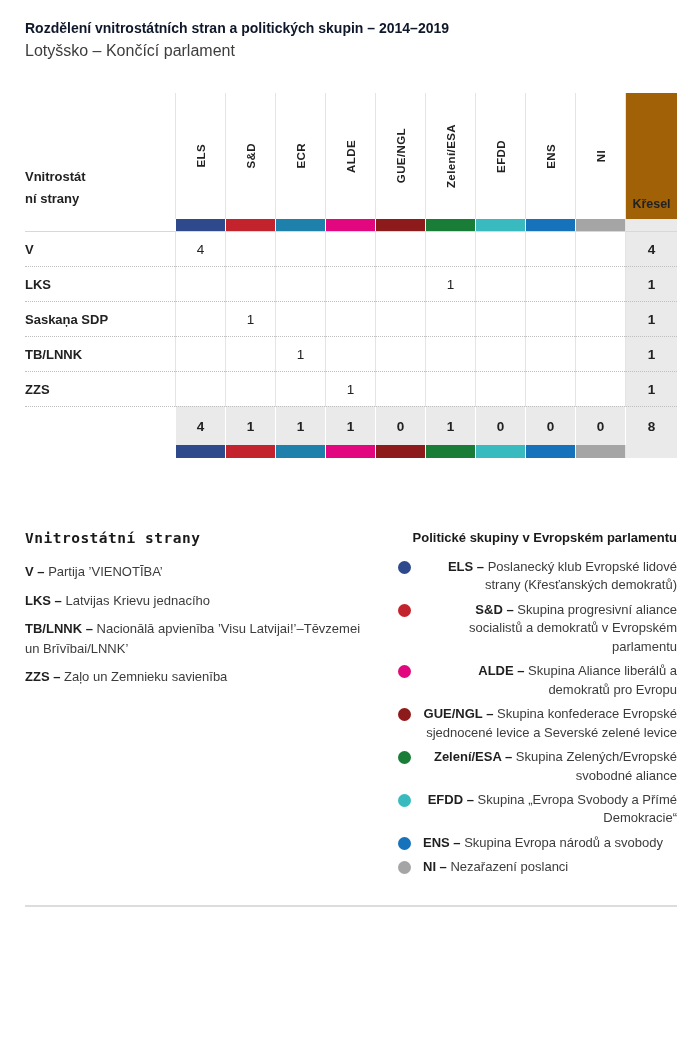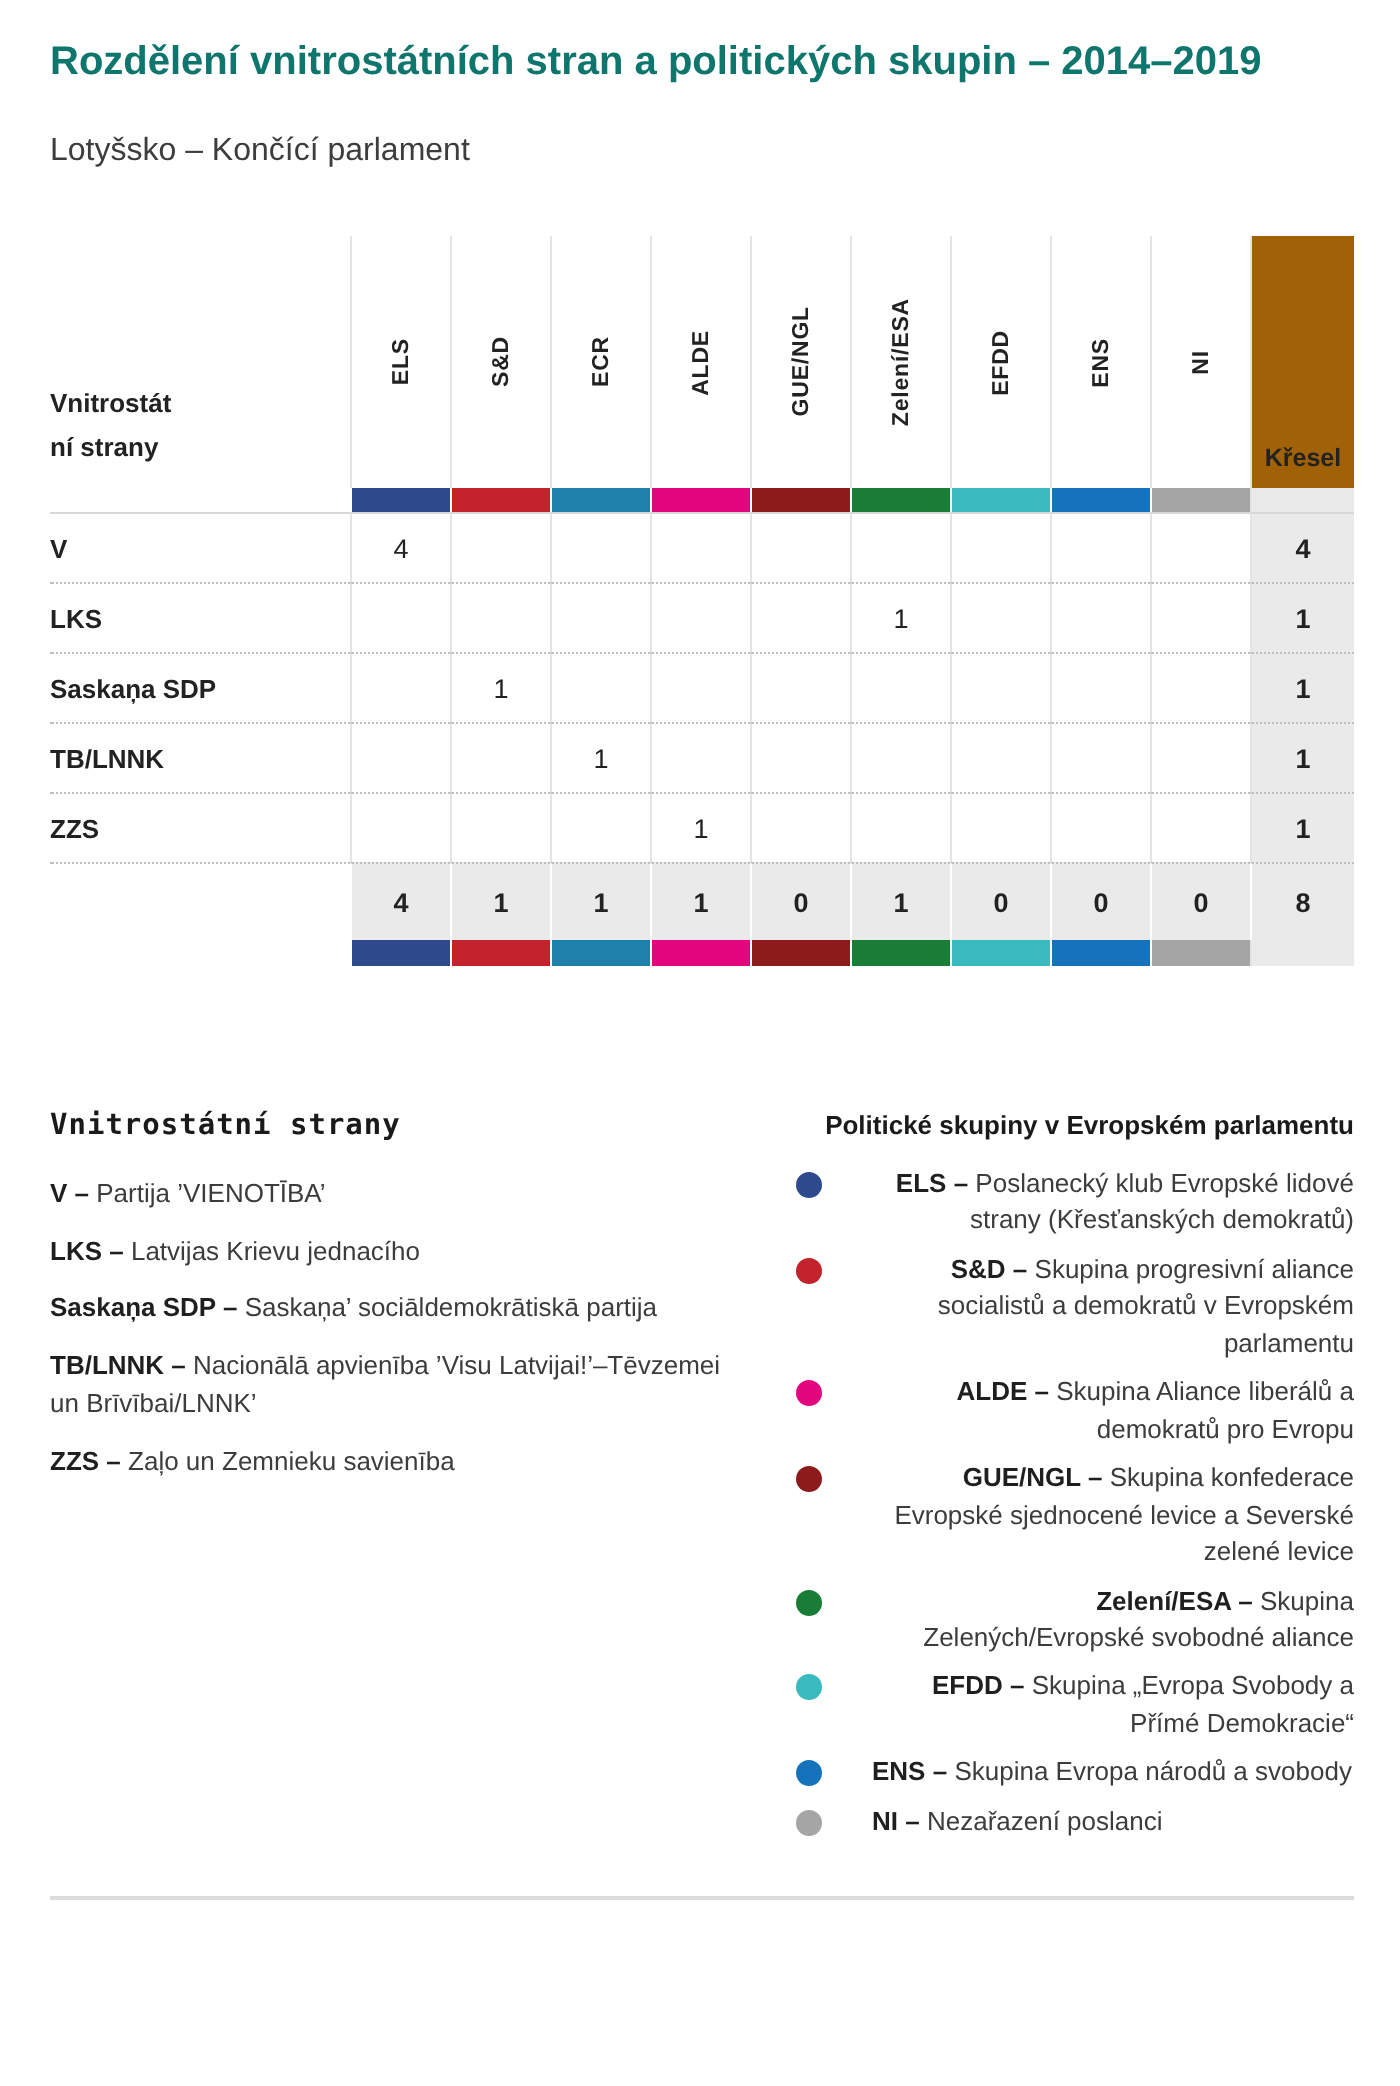--- a/index.html
+++ b/index.html
@@ -10,7 +10,7 @@
   .page { padding:12px 23px 0 25px; box-sizing:border-box; }
 
   
-  .title { font-size:20px; font-weight:bold; color:#0f766e; margin:8px 0 24px; }
+  .title { font-size:14px; font-weight:bold; color:#0f172a; margin:8px 0 6px; }
   .subtitle { font-size:16px; font-weight:normal; color:#3d3d3d; margin:0; }
 
   

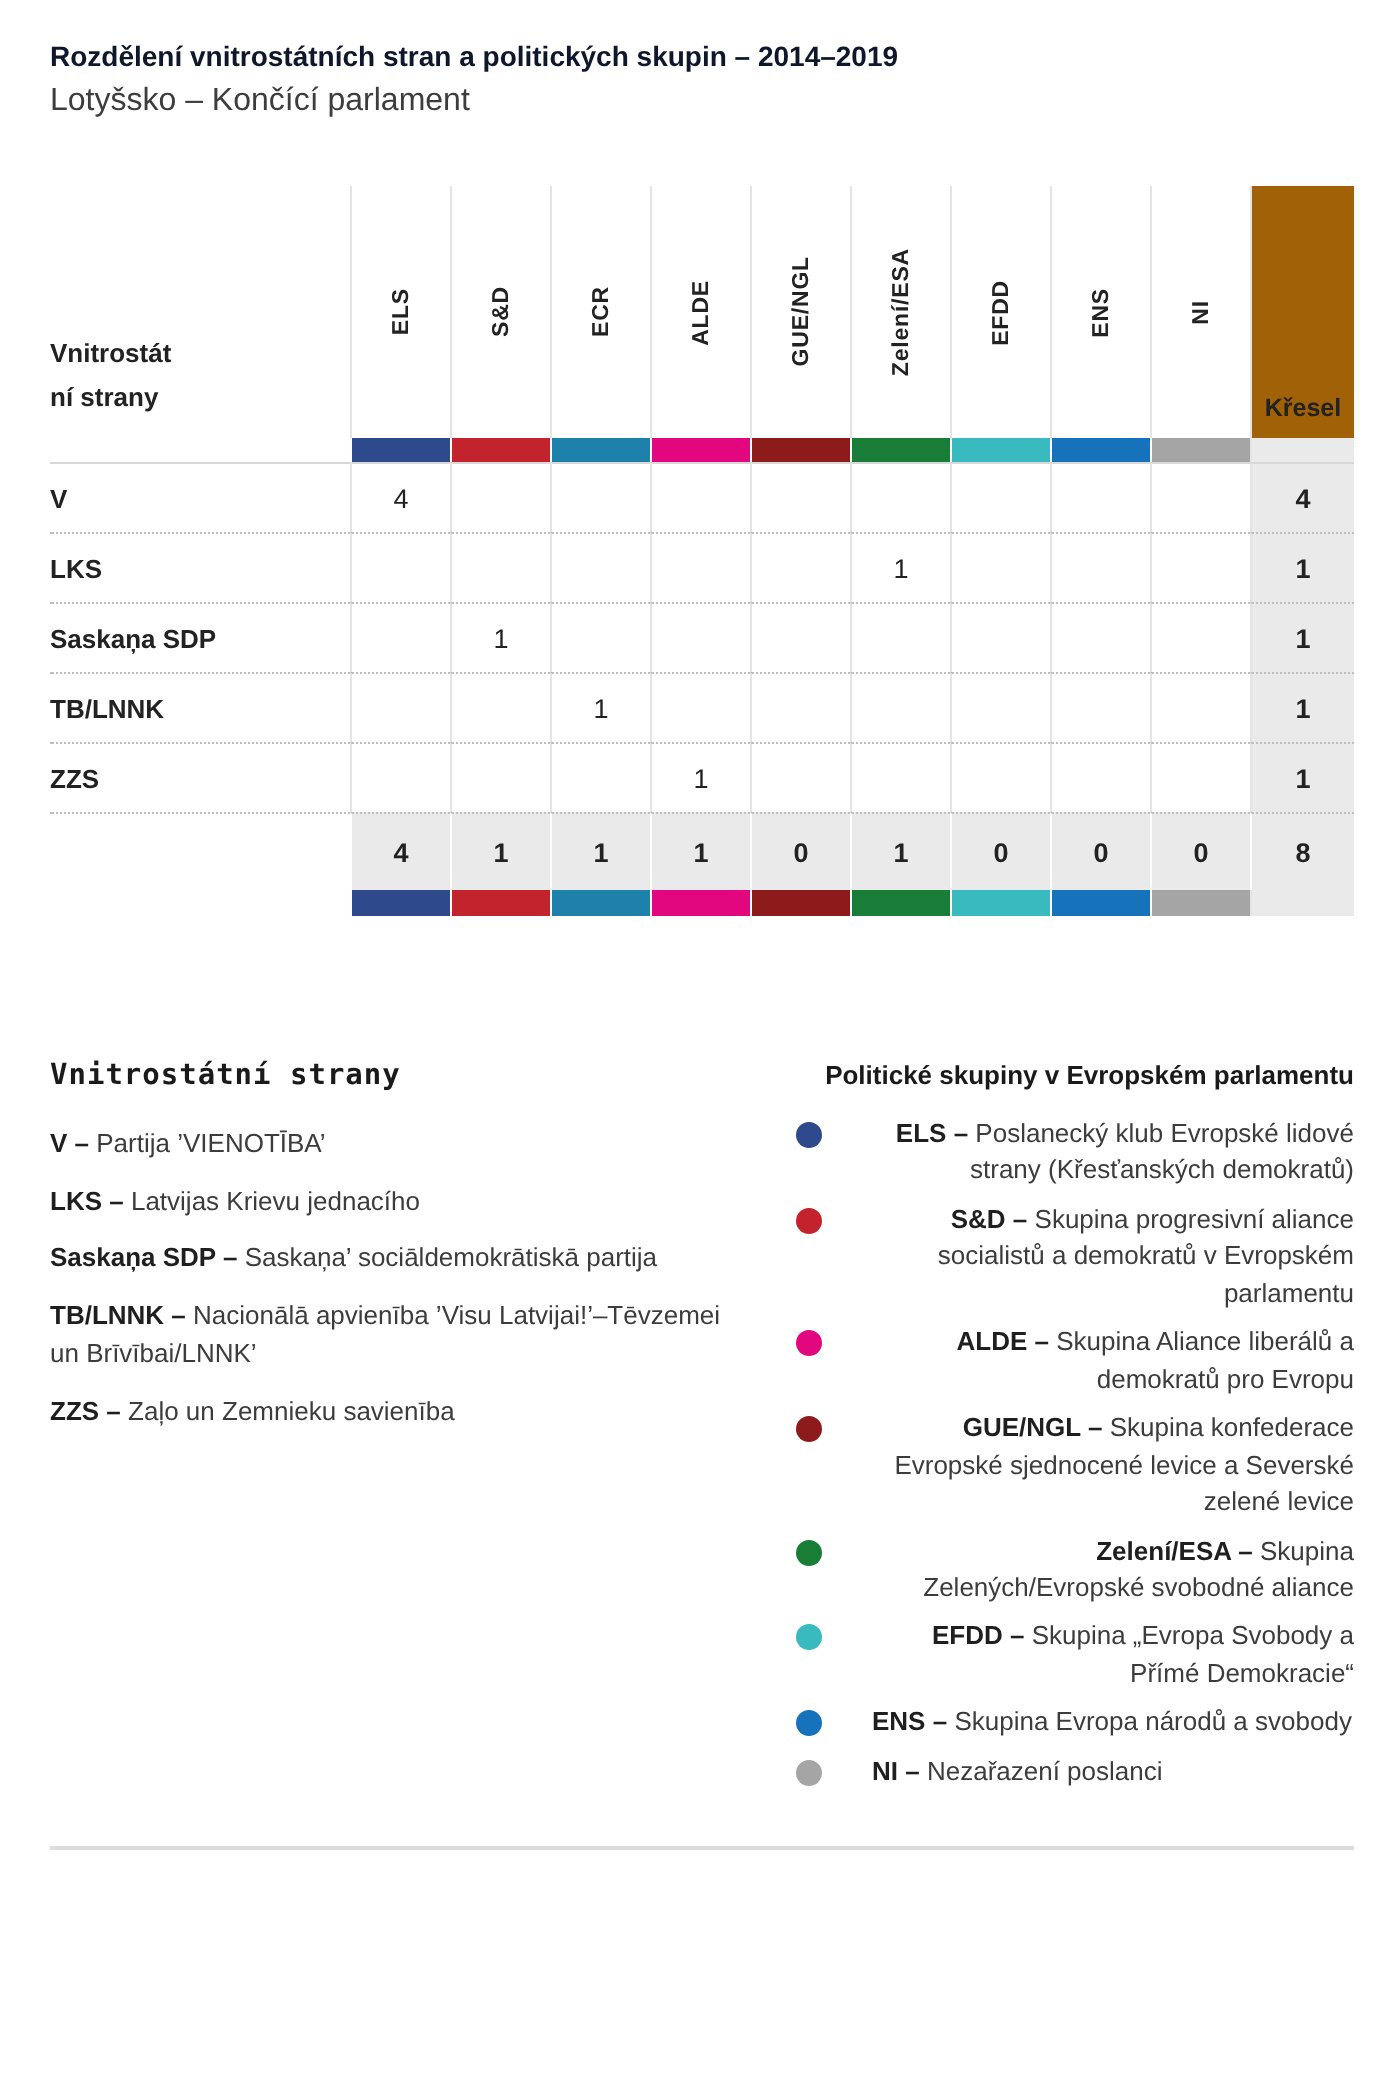--- a/index.html
+++ b/index.html
@@ -58,7 +58,7 @@
   .party-item { font-size:13px; line-height:1.5; margin:0 0 9px; color:#3c3c3c; padding-right:28px; }
   .party-item b { color:#1f1f1f; }
   .lg-right h3 { font-size:13px; font-weight:bold; color:#1a1a1a; margin:0 0 13px; }
-  .grp-item { display:flex; gap:25px; margin-bottom:6px; }
+  .grp-item { display:flex; gap:12px; margin-bottom:6px; }
   .grp-text { font-size:13px; line-height:1.42; color:#3c3c3c; }
   .grp-text b { color:#1f1f1f; }
   .dot { width:13px; height:13px; border-radius:50%; flex:0 0 13px; margin-top:3px; background:#999; }

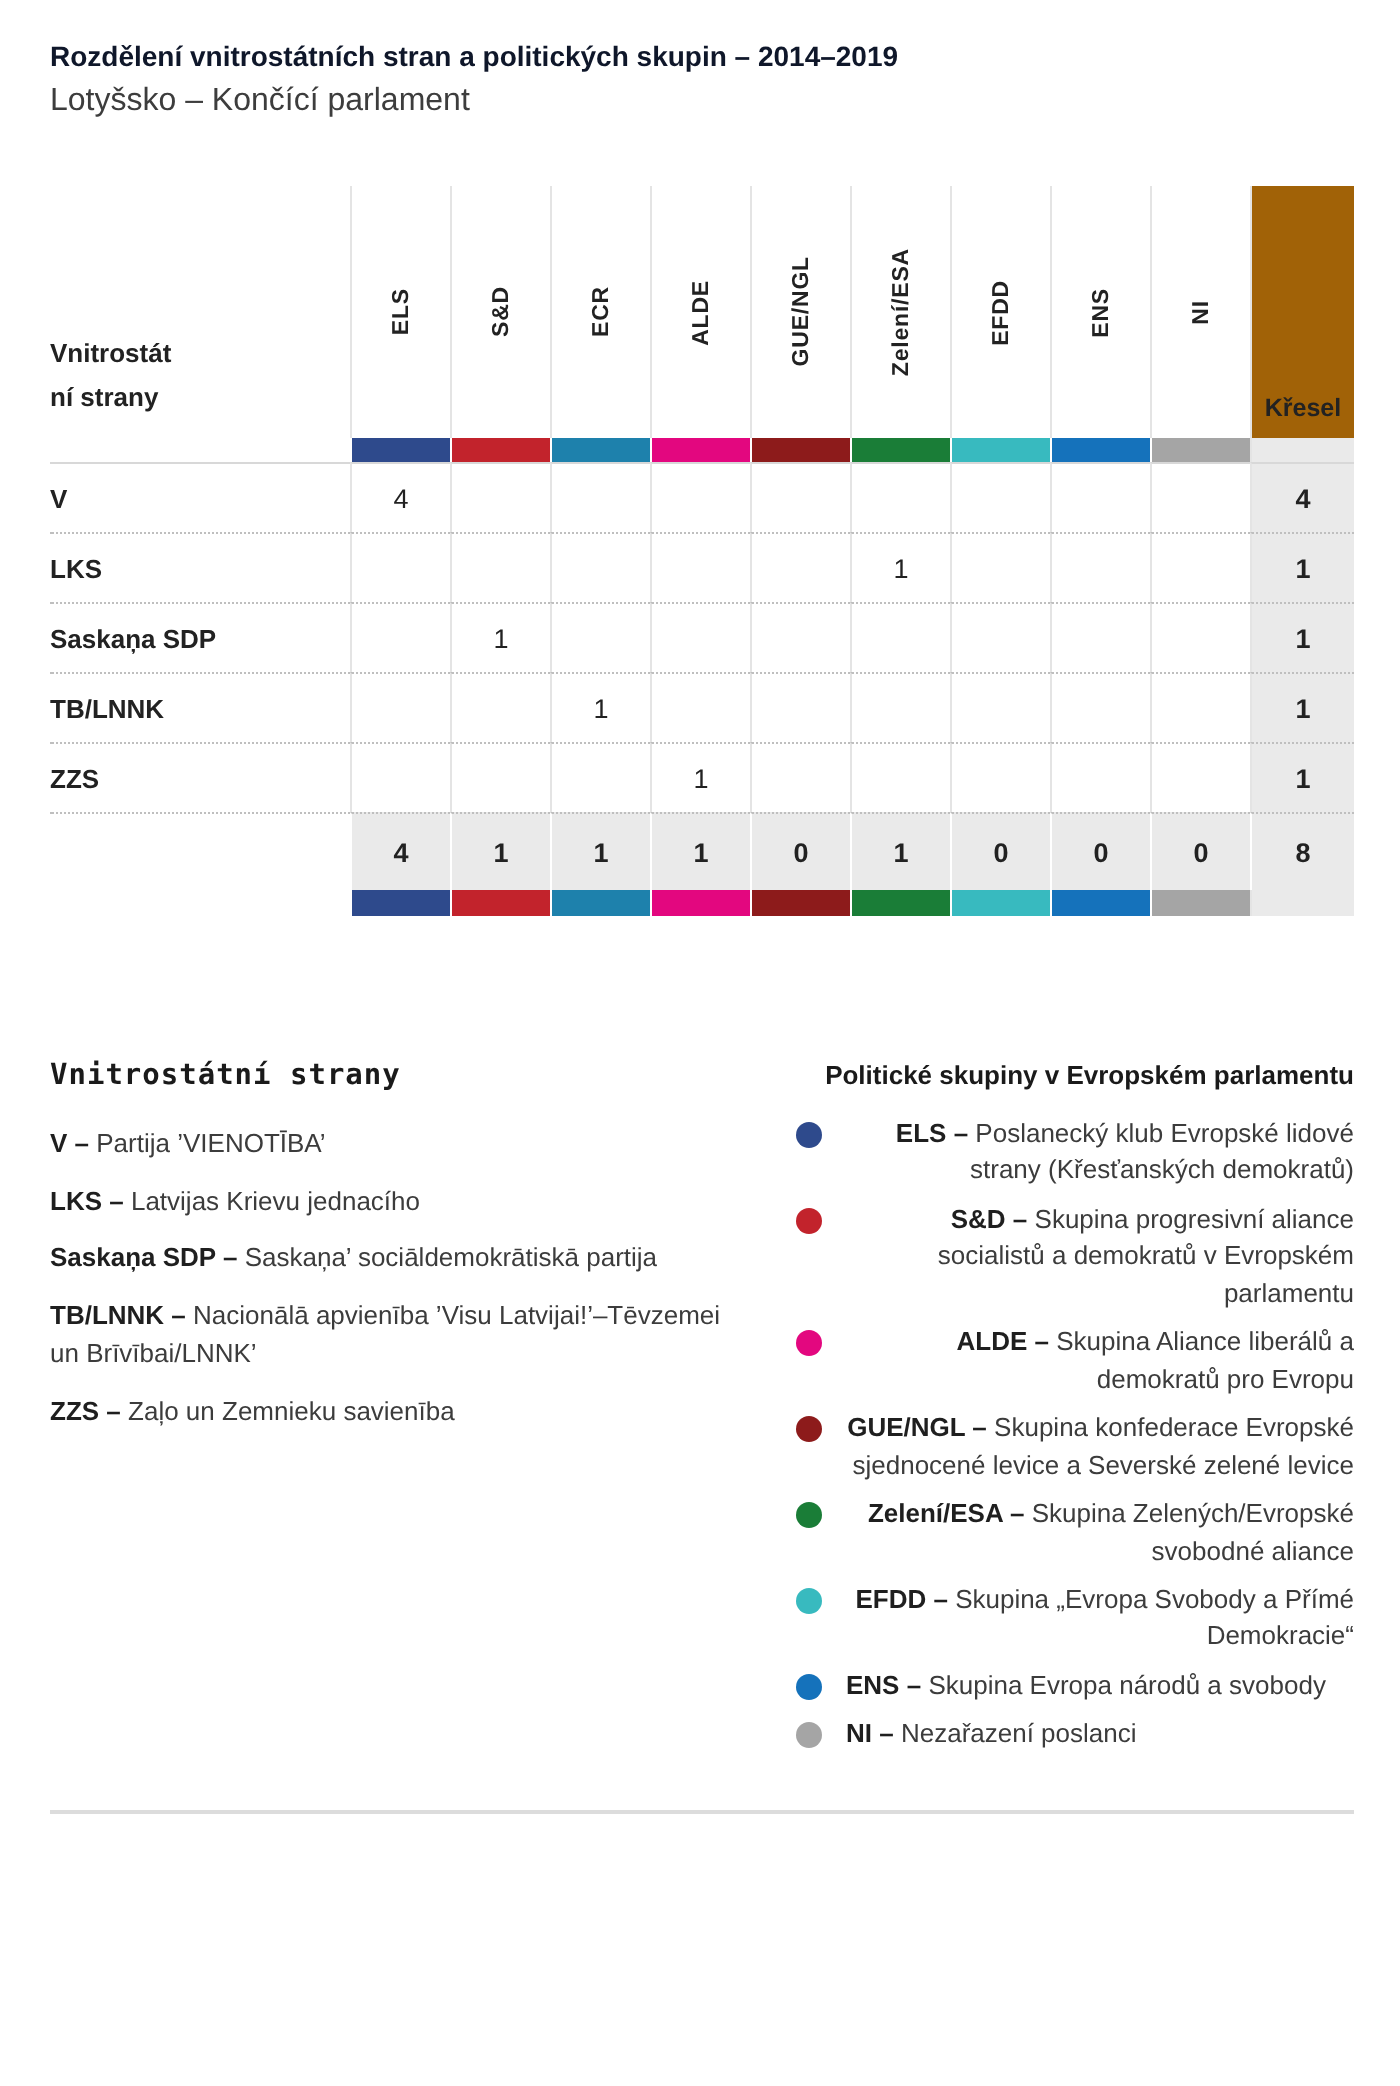--- a/index.html
+++ b/index.html
@@ -211,7 +211,6 @@
       <h3>Vnitrostátní strany</h3>
       <p class="party-item"><b>V –</b> <span>Partija ’VIENOTĪBA’</span></p>
       <p class="party-item"><b>LKS –</b> <span>Latvijas Krievu jednacího</span></p>
-      <p class="party-item"><b>Saskaņa SDP –</b> <span>Saskaņa’ sociāldemokrātiskā partija</span></p>
       <p class="party-item"><b>TB/LNNK –</b> <span>Nacionālā apvienība ’Visu Latvijai!’–Tēvzemei un Brīvībai/LNNK’</span></p>
       <p class="party-item"><b>ZZS –</b> <span>Zaļo un Zemnieku savienība</span></p>
     </div>

